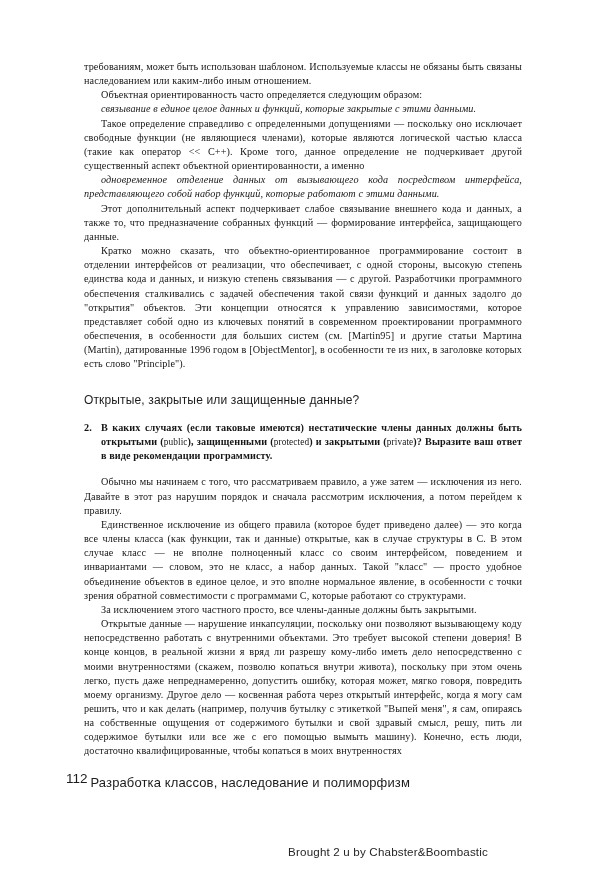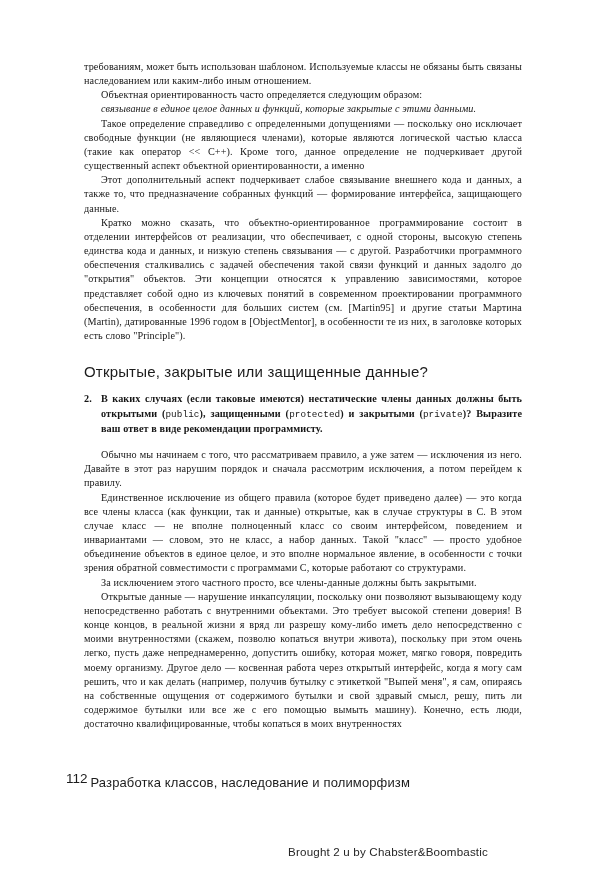--- a/index.html
+++ b/index.html
@@ -124,6 +124,7 @@
 
     <p class="para"><span>Такое определение справедливо с определенными допущениями — поскольку оно исключает свободные функции (не являющиеся членами), которые являются логической частью класса (такие как оператор &lt;&lt; C++). Кроме того, данное определение не подчеркивает другой существенный аспект объектной ориентированности, а именно </span></p>
 
+    <p class="italic-def">одновременное отделение данных от вызывающего кода посредством интерфейса, представляющего собой набор функций, которые работают с этими данными.</p>
 
     <p class="para">Этот дополнительный аспект подчеркивает слабое связывание внешнего кода и данных, а также то, что предназначение собранных функций — формирование интерфейса, защищающего данные.</p>
 

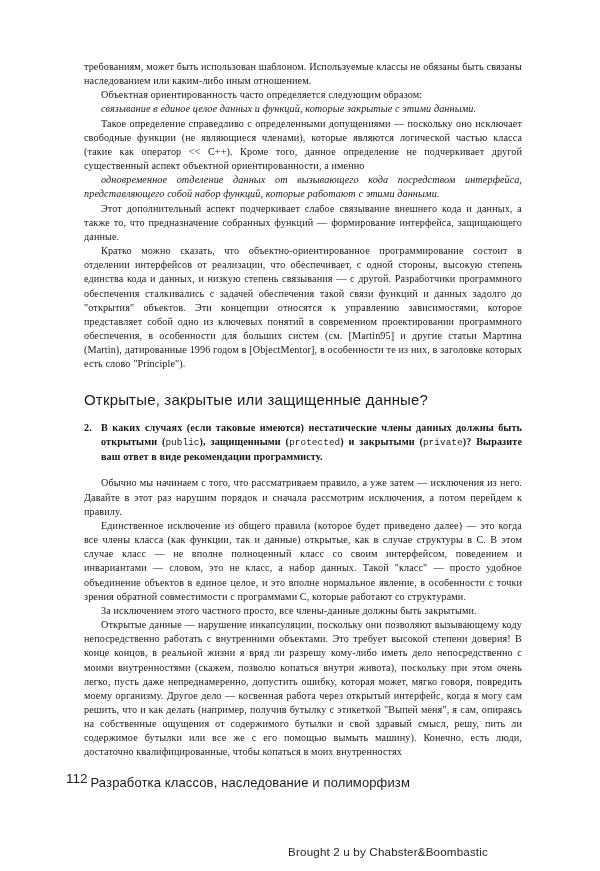--- a/index.html
+++ b/index.html
@@ -45,7 +45,7 @@
   }
   .section-heading {
     font-family: "Liberation Sans", "DejaVu Sans", sans-serif;
-    font-size: 15px;
+    font-size: 12px;
     color: #1c1c1c;
     margin-top: 22px;
     margin-bottom: 13px;

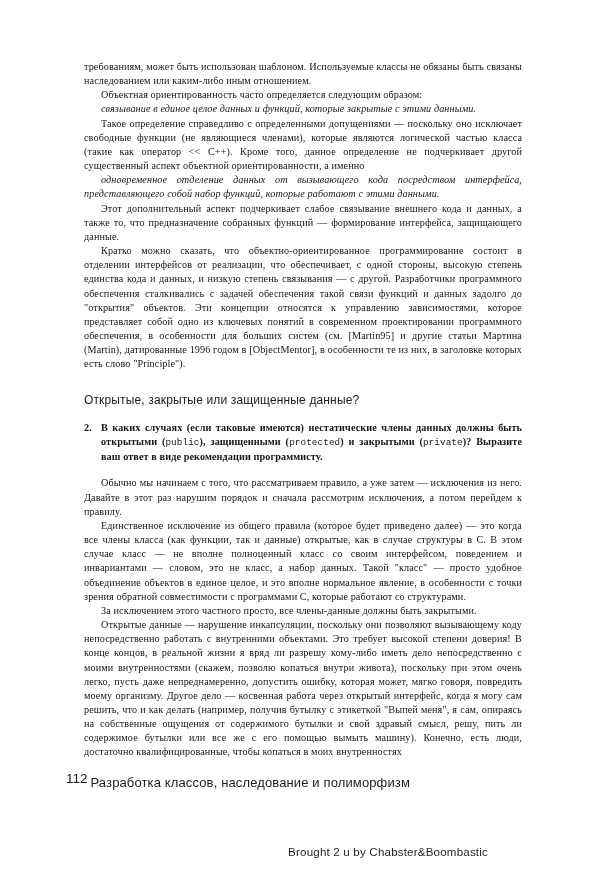--- a/index.html
+++ b/index.html
@@ -68,7 +68,7 @@
     font-weight: bold;
   }
   .mono {
-    font-family: Liberation Mono, monospace;
+    font-family: Liberation Serif, serif;
     font-weight: normal;
     font-size: 9.3px;
     margin-top: 10px;

